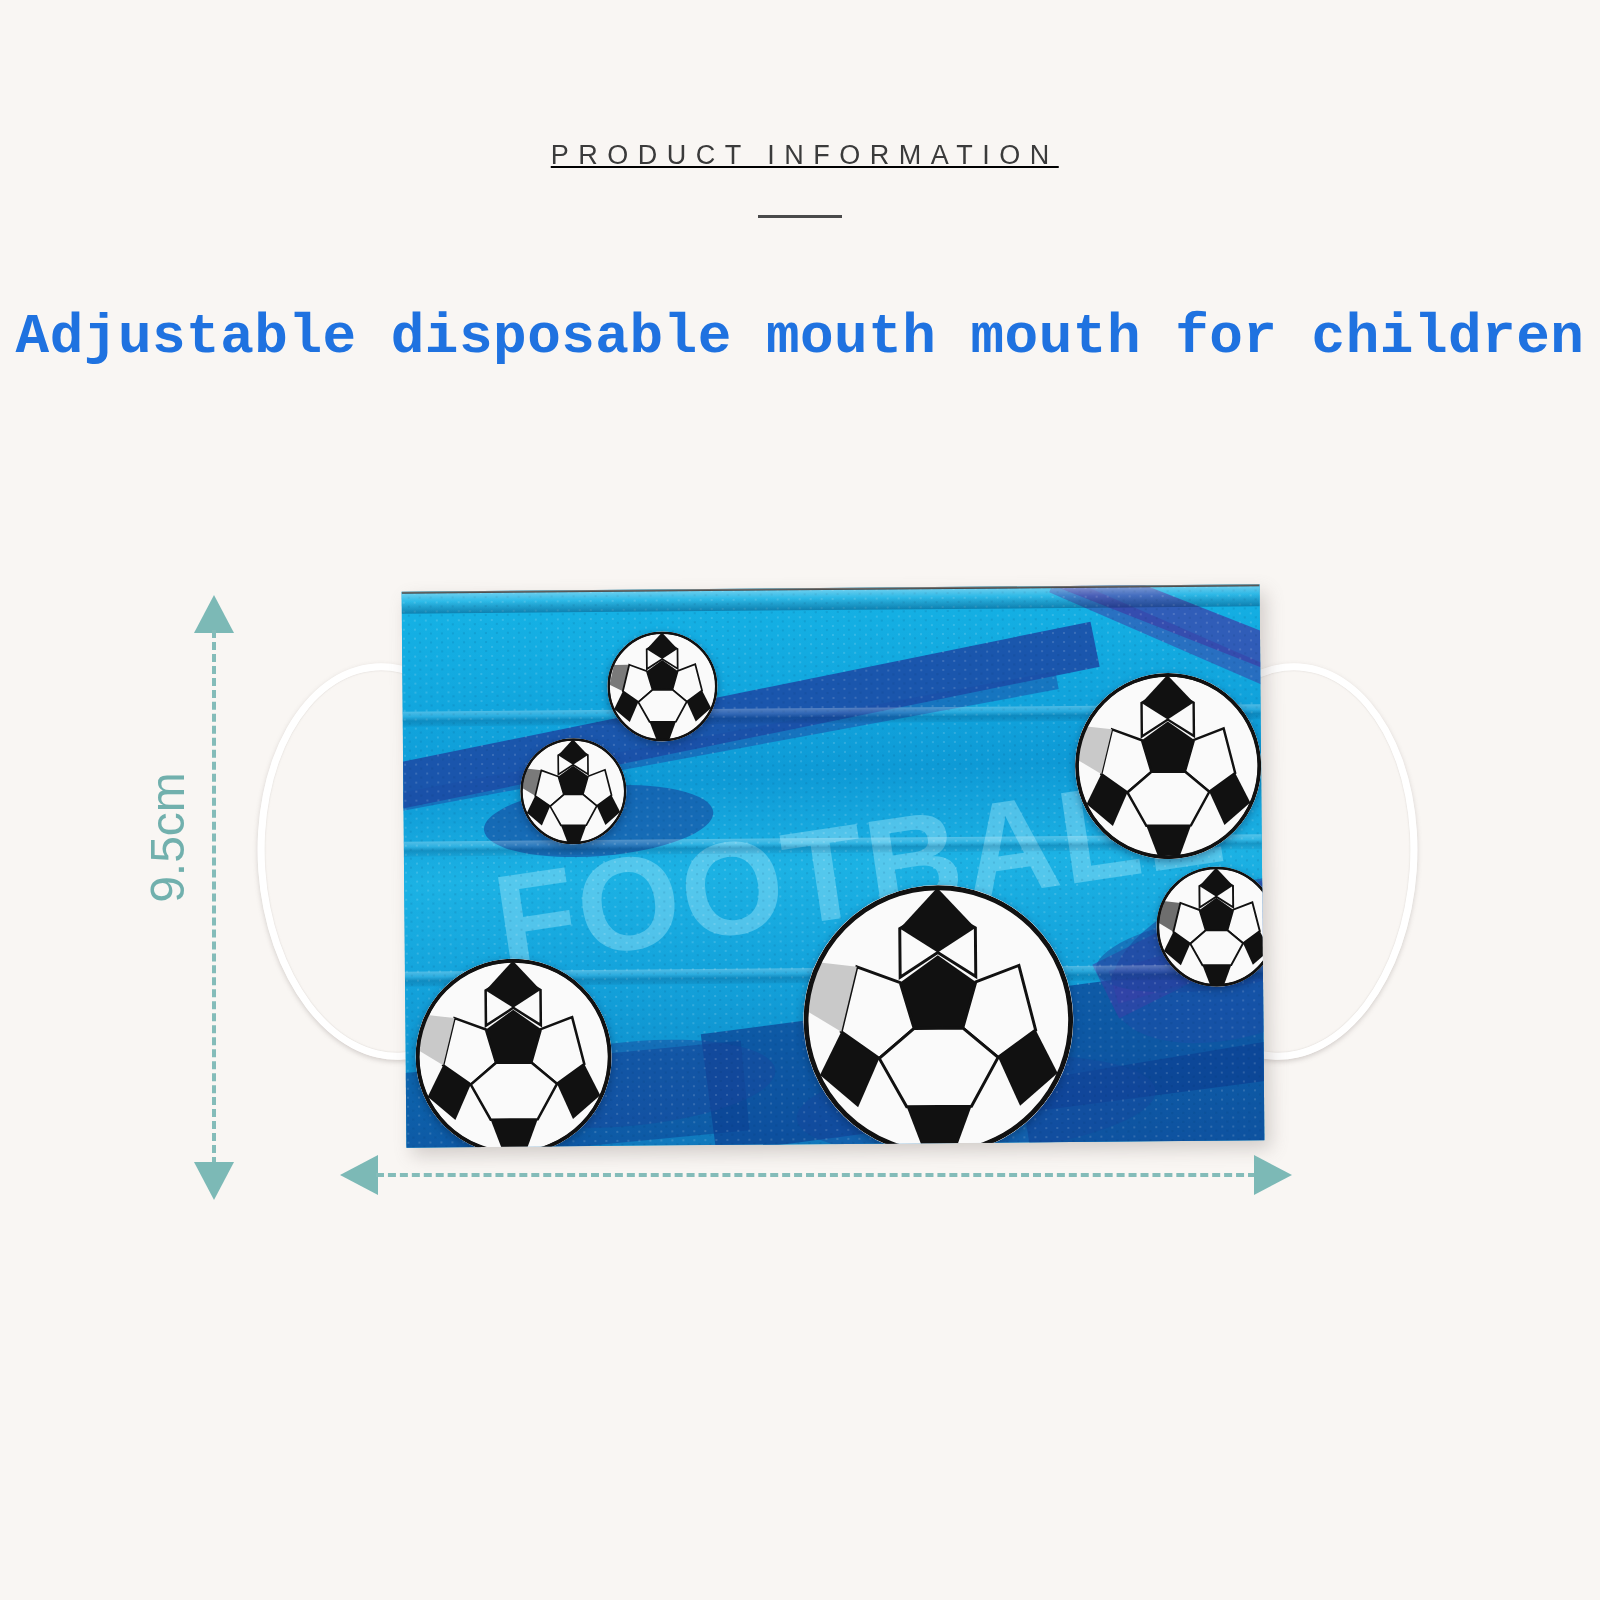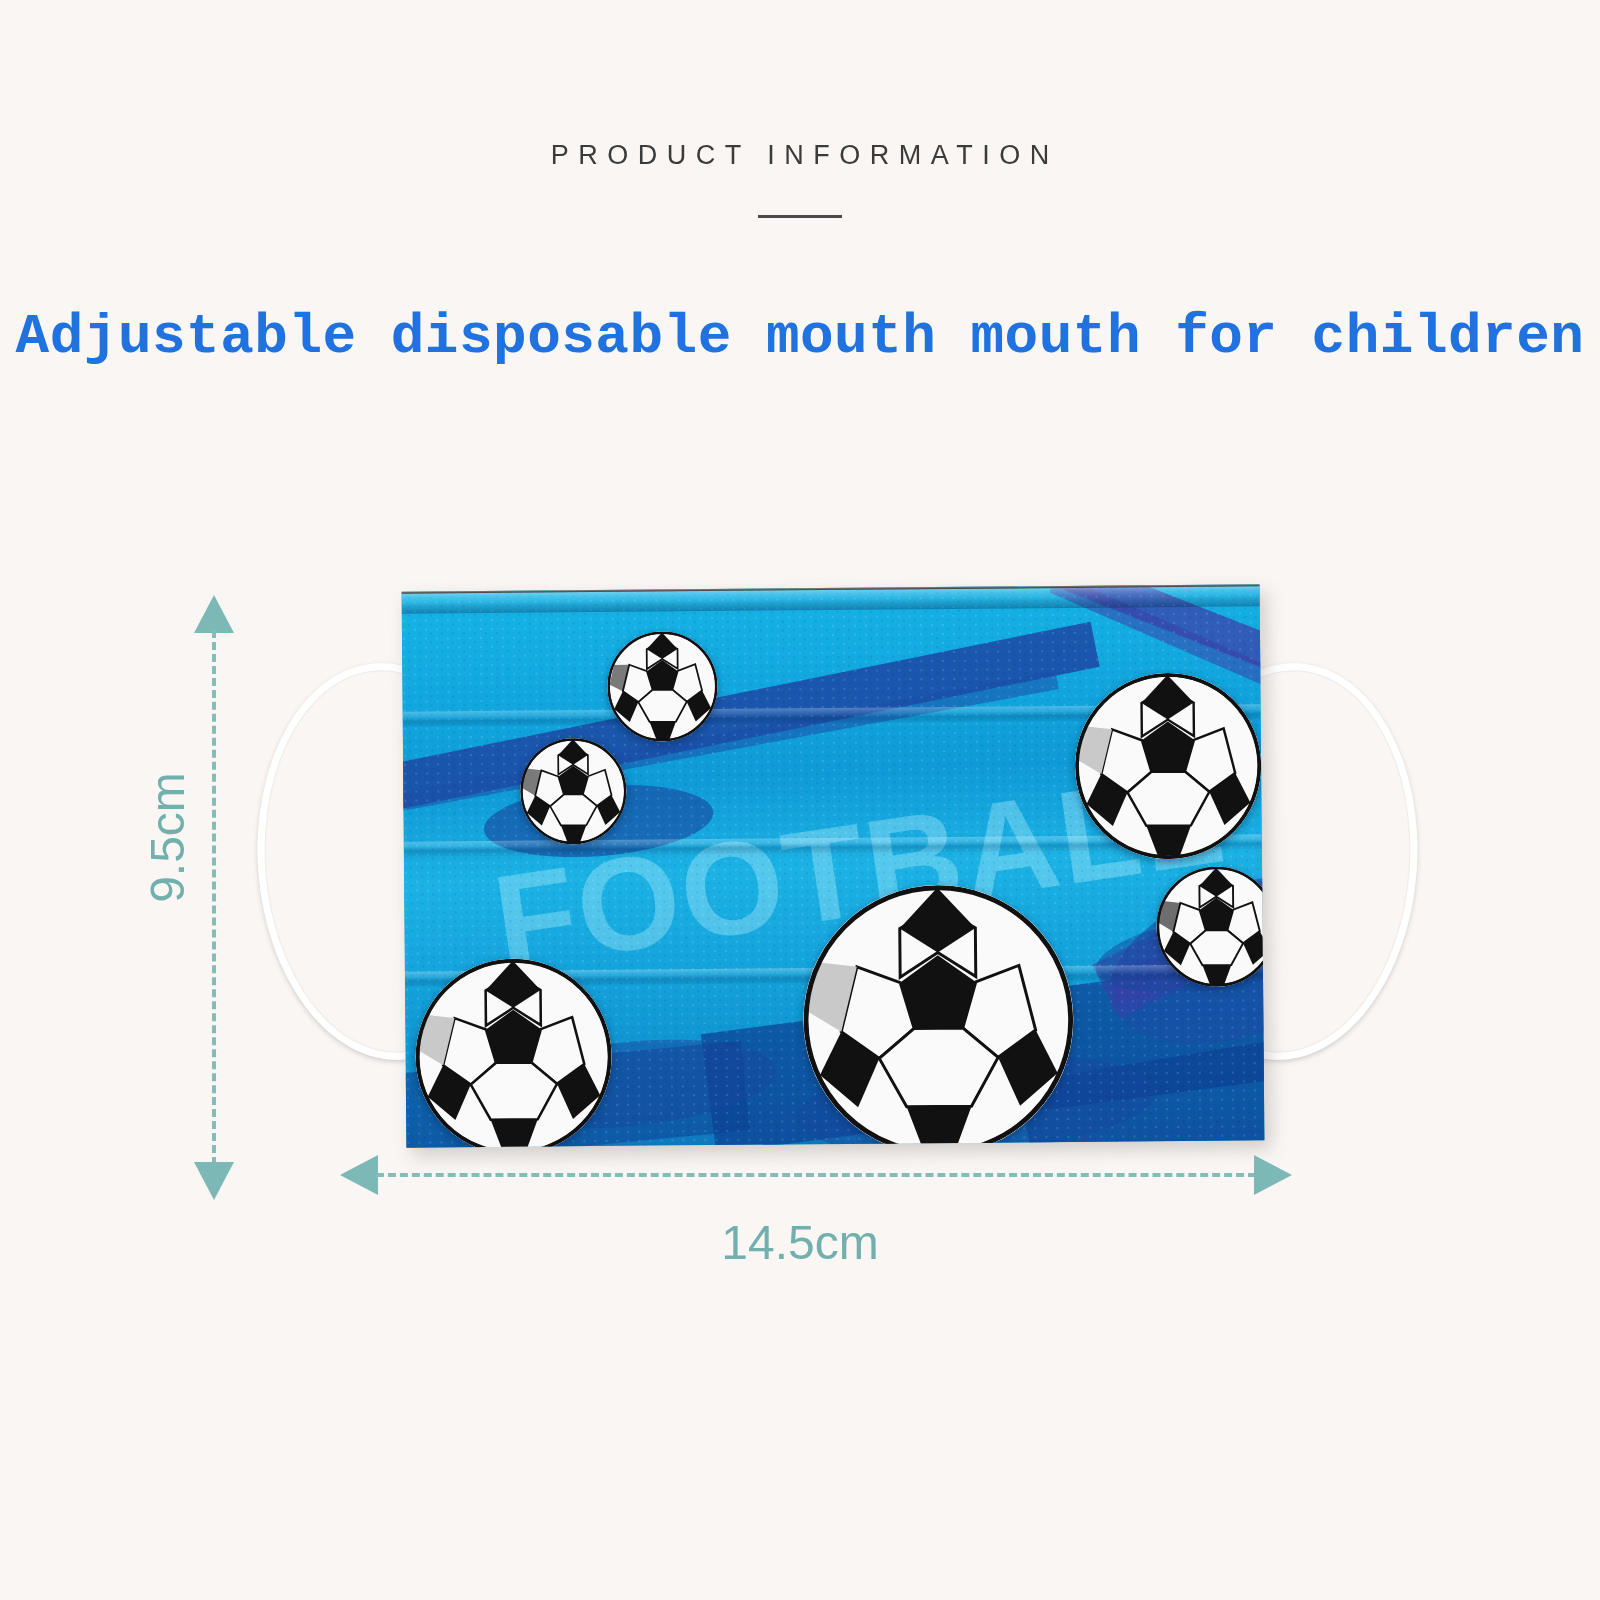--- a/index.html
+++ b/index.html
@@ -22,6 +22,7 @@
     left: 0;
     width: 1600px;
     text-align: center;
+    text-decoration: underline;
   }
   #eyebrow-text {
     font-family: "Liberation Sans", sans-serif;

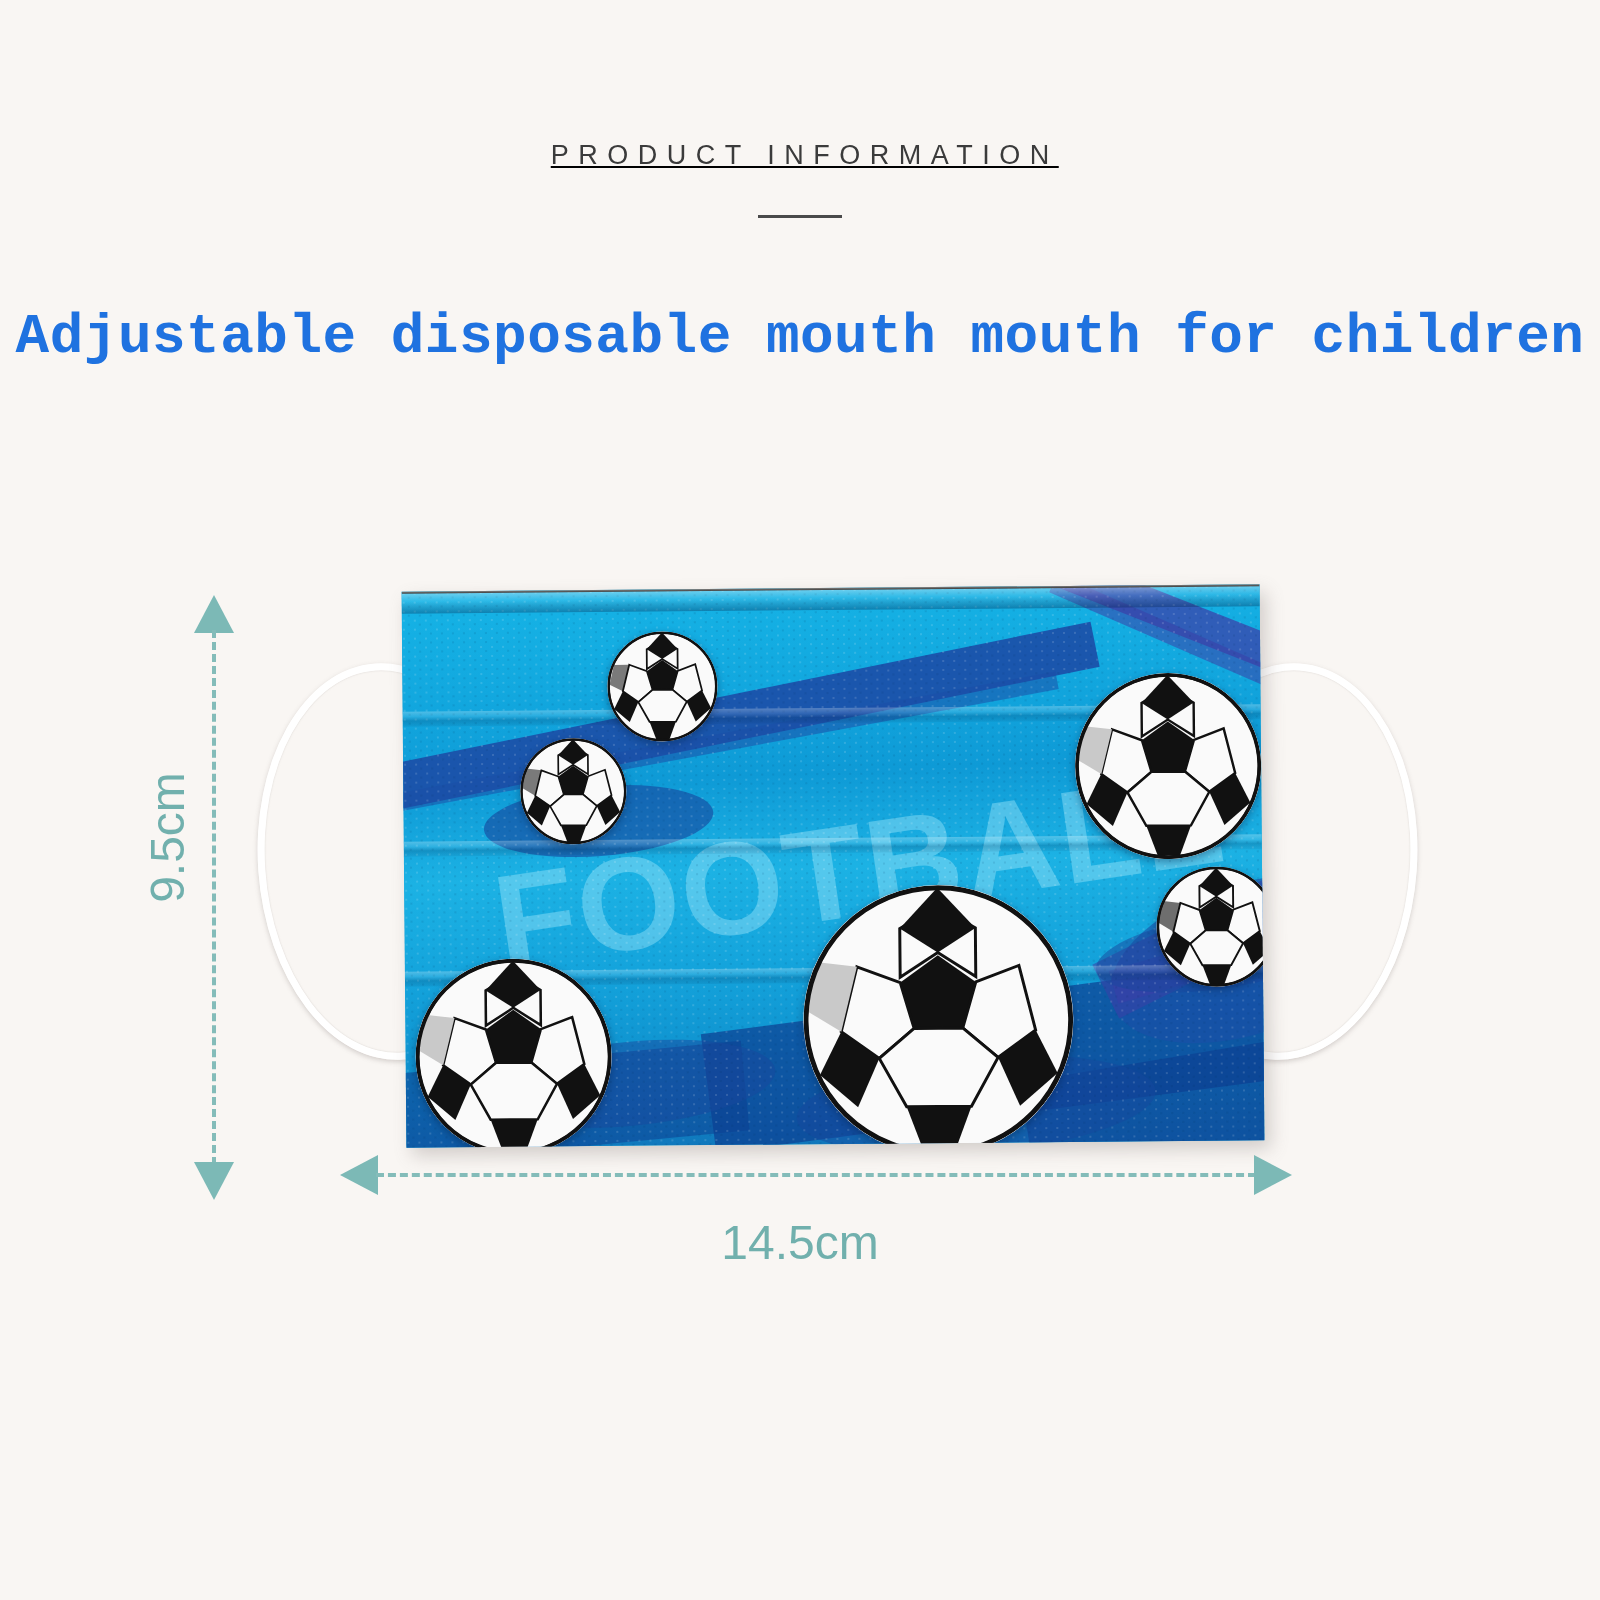--- a/index.html
+++ b/index.html
@@ -426,7 +426,6 @@
   <div class="arrow arrow-left" style="left:340px; top:1155px;"></div>
   <div class="dim-line-h" style="left:376px; top:1173px; width:880px;"></div>
   <div class="arrow arrow-right" style="left:1254px; top:1155px;"></div>
-  <div id="dim-label-width">14.5cm</div>
 
 </div>
 

